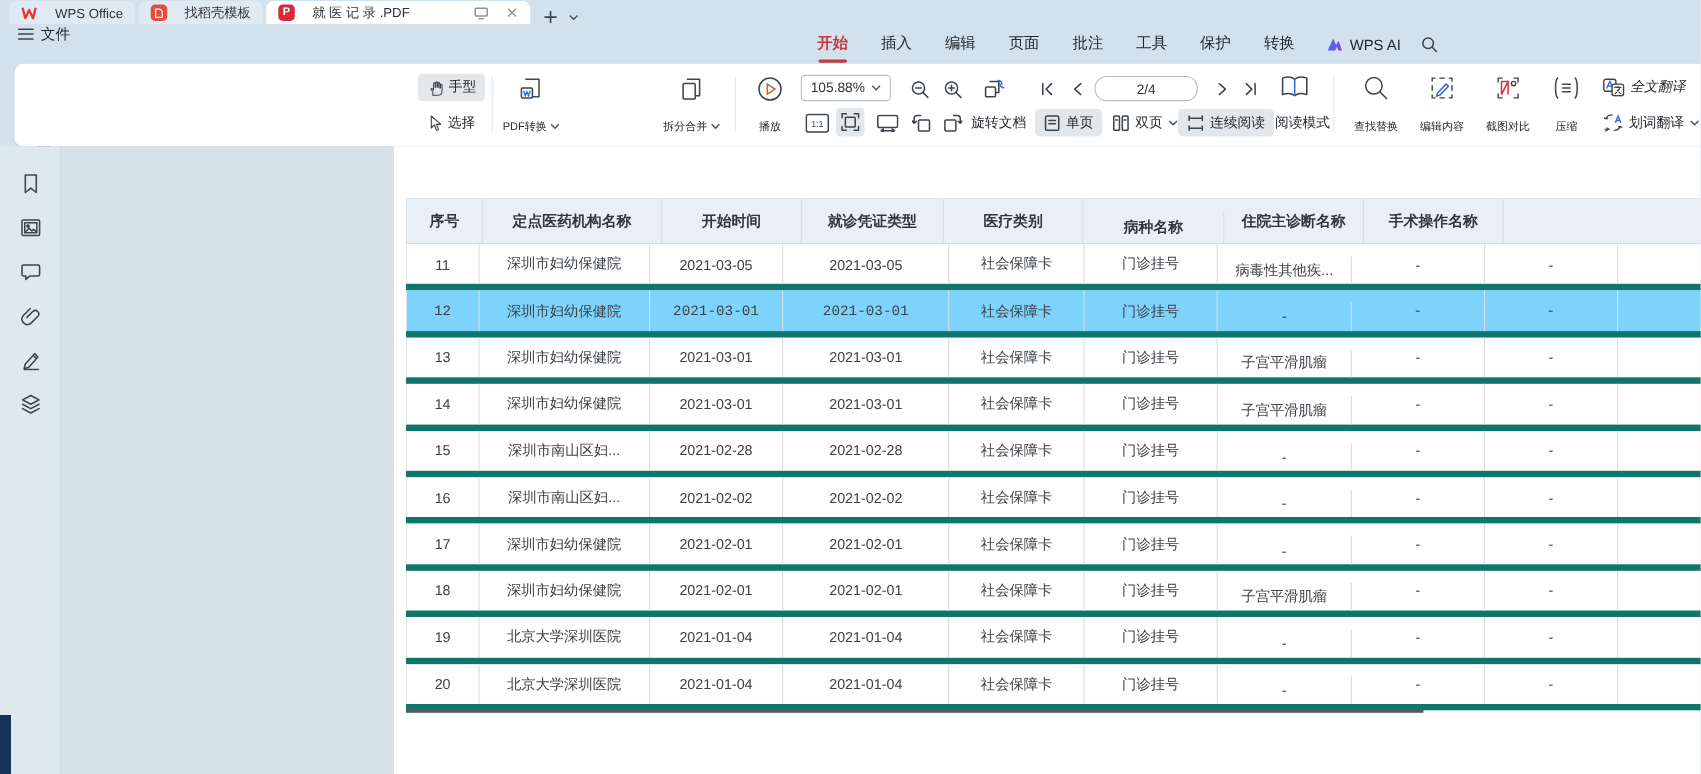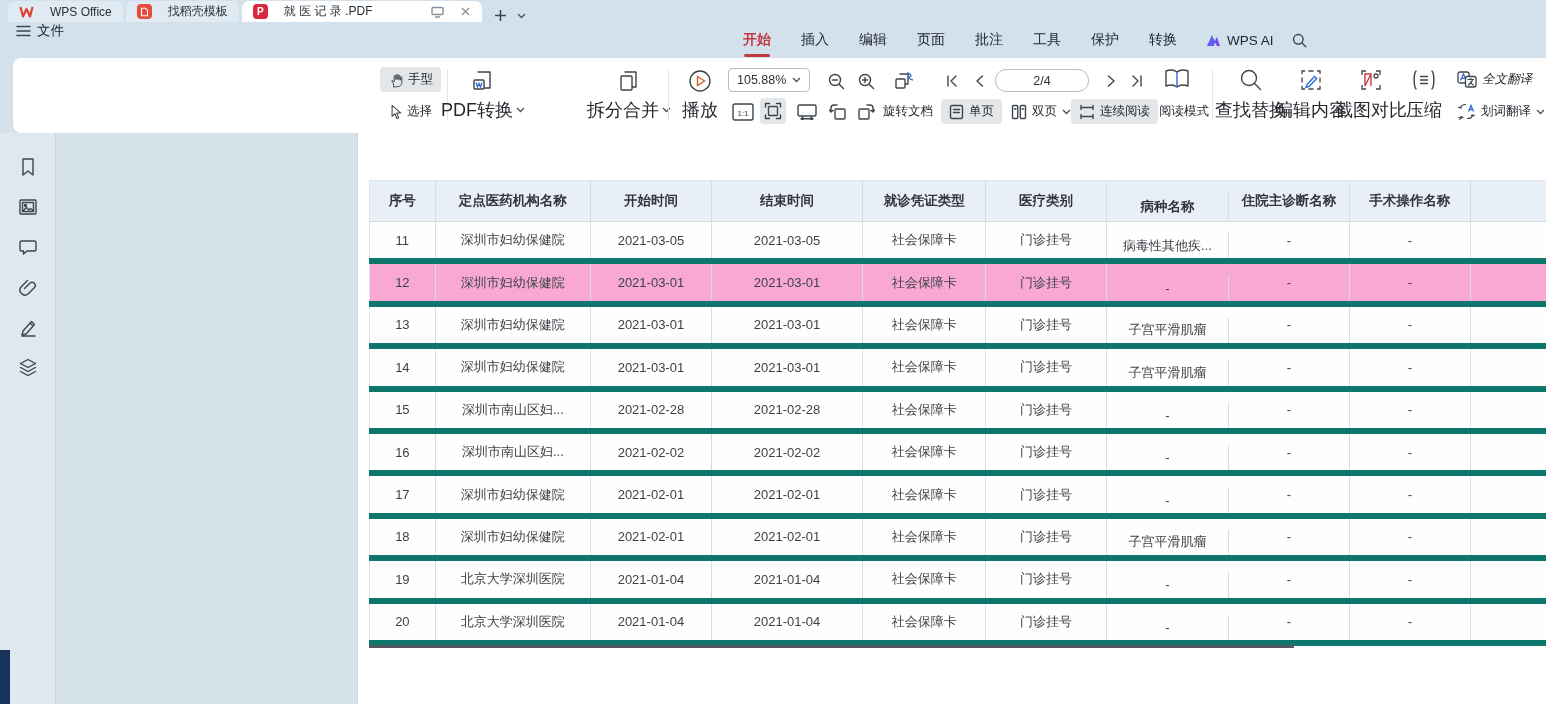--- a/index.html
+++ b/index.html
@@ -49,7 +49,7 @@
          font-size:12.5px; color:#24292e; border-radius:4px; white-space:nowrap; }
   .pill { background:#e4e7ea; }
   .rbig { position:absolute; top:7px; height:61px; width:66px; display:flex; flex-direction:column;
-          align-items:center; justify-content:space-between; padding:3px 0 4px; font-size:18px; color:#24292e; }
+          align-items:center; justify-content:space-between; padding:3px 0 4px; font-size:10px; color:#24292e; }
   .rbig .lab { display:flex; align-items:center; gap:3px; white-space:nowrap; }
   .combo { position:absolute; display:flex; align-items:center; justify-content:space-between;
            border:1px solid #b6bec6; border-radius:4px; padding:0 8px; font-size:12.5px; background:#fff; }

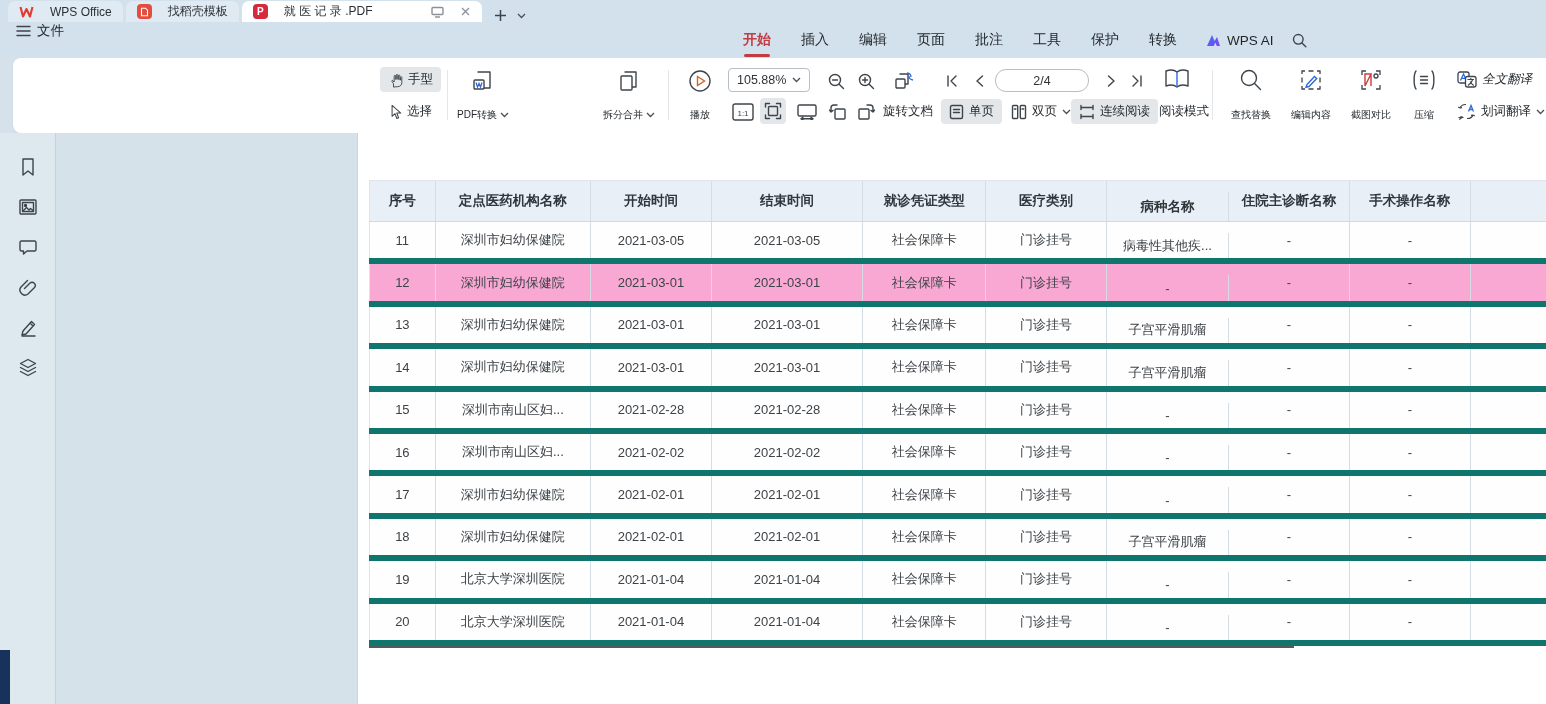--- a/index.html
+++ b/index.html
@@ -479,7 +479,6 @@
           <div class="cell c0">序号</div>
           <div class="cell c1">定点医药机构名称</div>
           <div class="cell c2">开始时间</div>
-          <div class="cell c3">结束时间</div>
           <div class="cell c4">就诊凭证类型</div>
           <div class="cell c5">医疗类别</div>
           <div class="cell c6">病种名称</div>

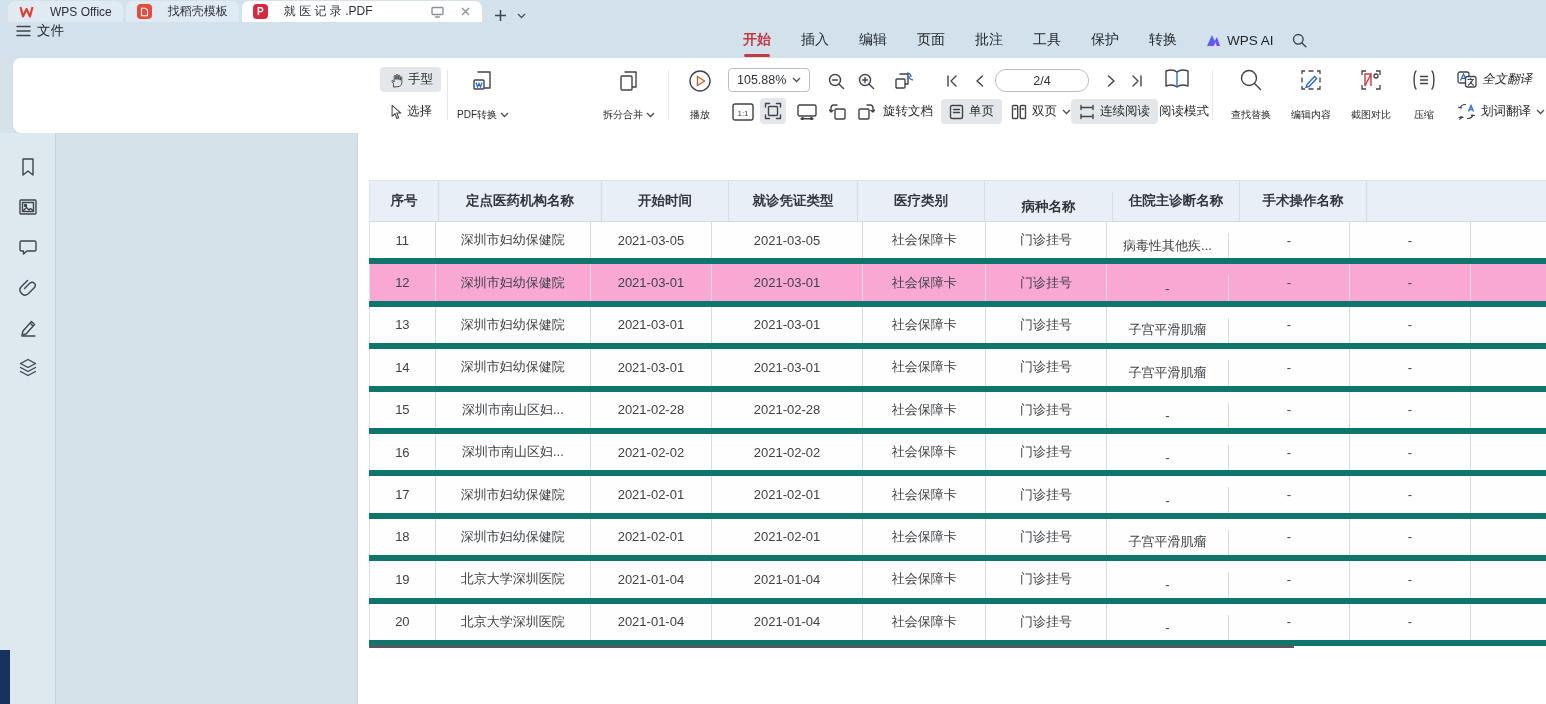--- a/index.html
+++ b/index.html
@@ -72,7 +72,7 @@
   .thead { display:flex; height:42px; background:#e9eff7; border-top:1px solid #dfe5eb; border-bottom:1px solid #d2d9e1; }
   .thead .cell { font-weight:bold; font-size:13.5px; color:#32373c; }
   .tr { display:flex; height:42.4px; background:#fefefe; border-bottom:6px solid #0f766e;text-align:center; }
-  .tr.hl { background:#f9a8d4; }
+  .tr.hl { background:#7dd3fc;font-family:Liberation Mono, monospace; }
   .cell { display:flex; align-items:center; justify-content:center; font-size:13px; color:#3d4247;
           border-right:1px solid #d6dce3; overflow:hidden; white-space:nowrap; }
   .c0 { width:70px; border-left:1px solid #dfe4ea; }

